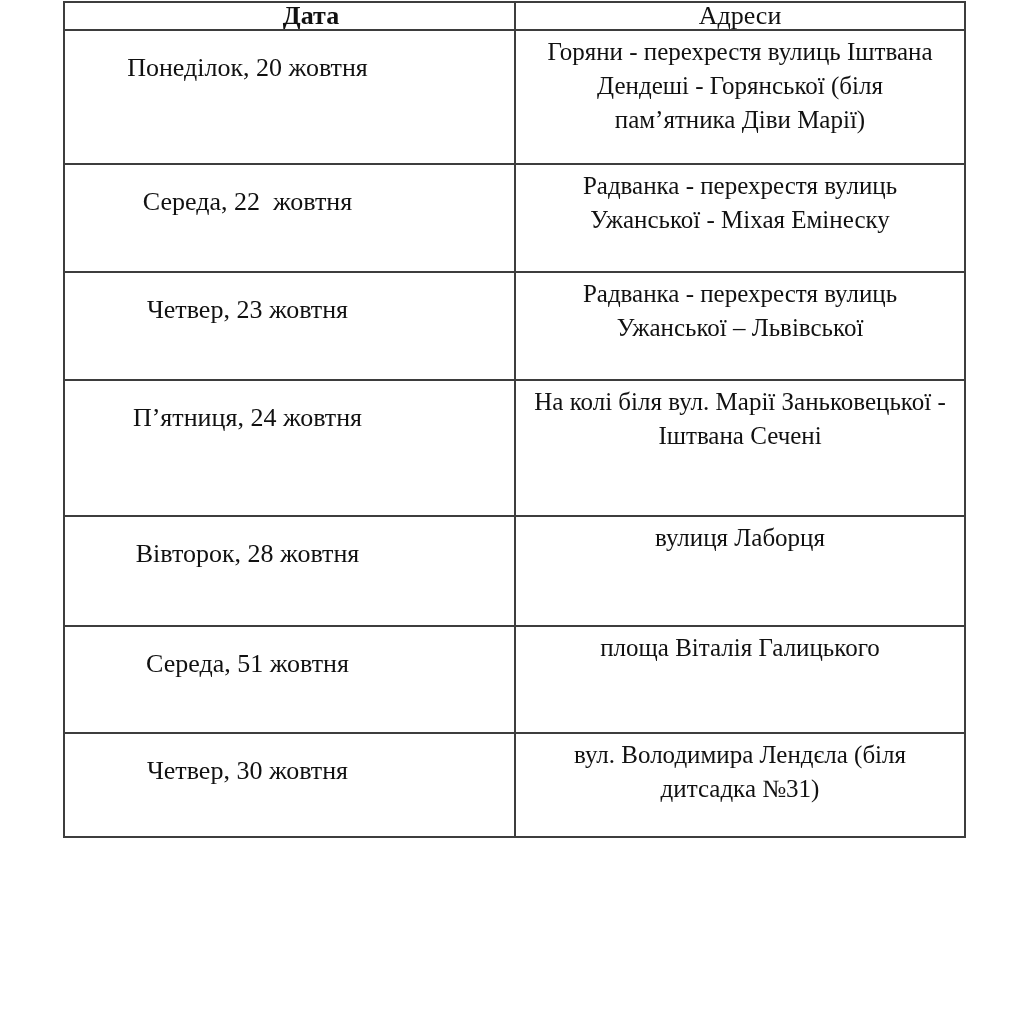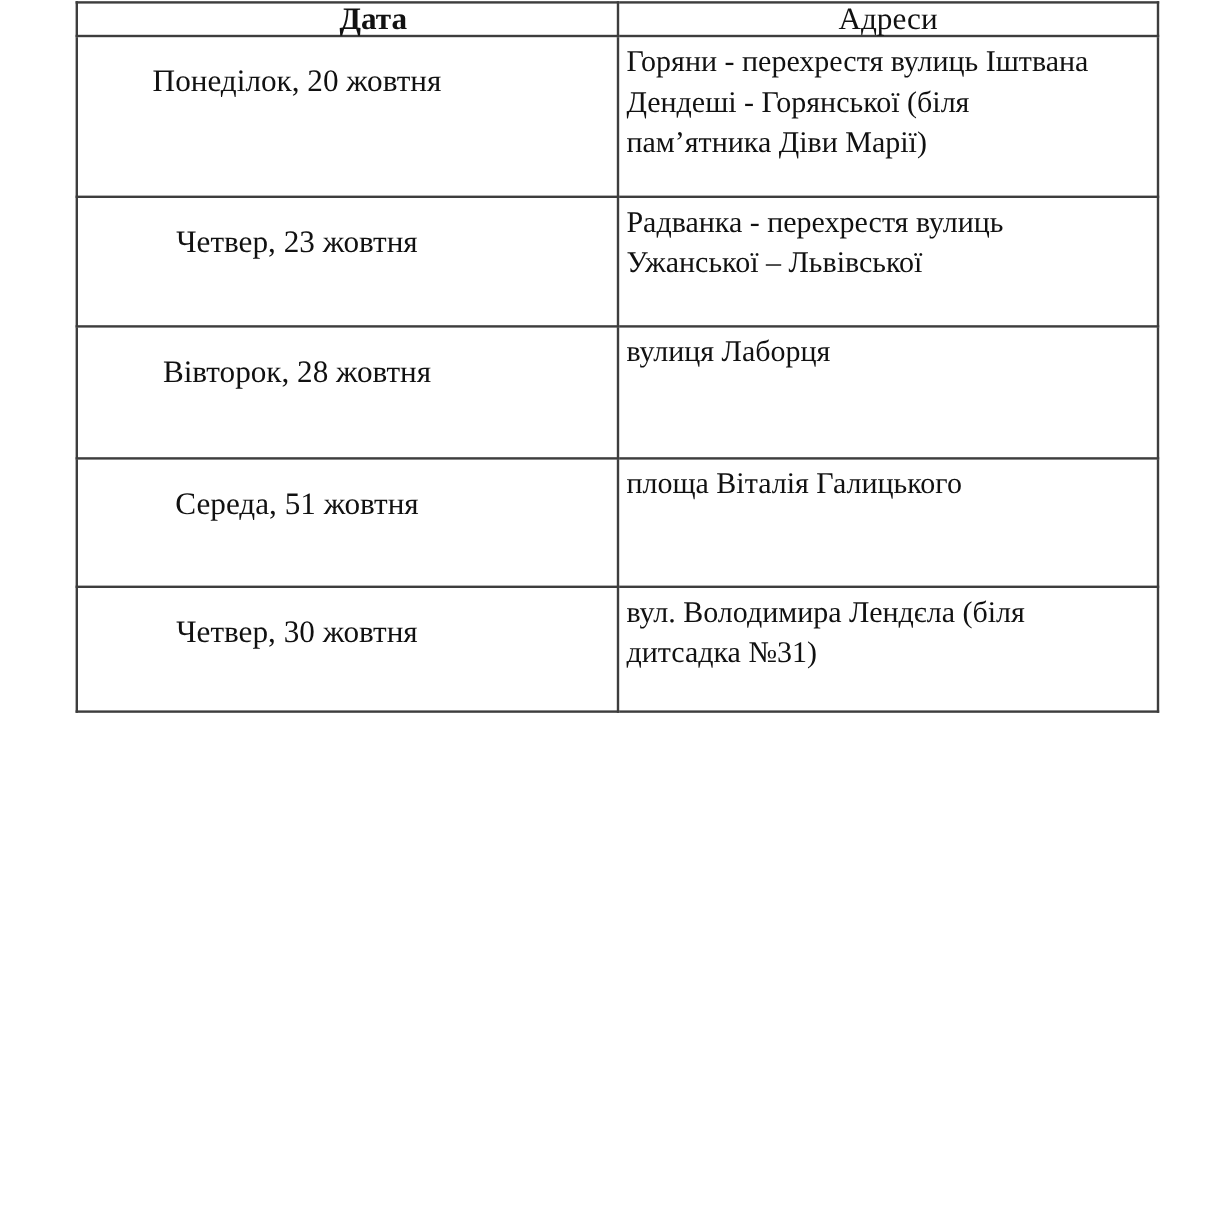--- a/index.html
+++ b/index.html
@@ -55,6 +55,7 @@
   }
   td.addr-cell {
     vertical-align: top;
+    text-align: center;
     padding: 4px 6px 0 6px;
     font-size: 25px;
     line-height: 34px;

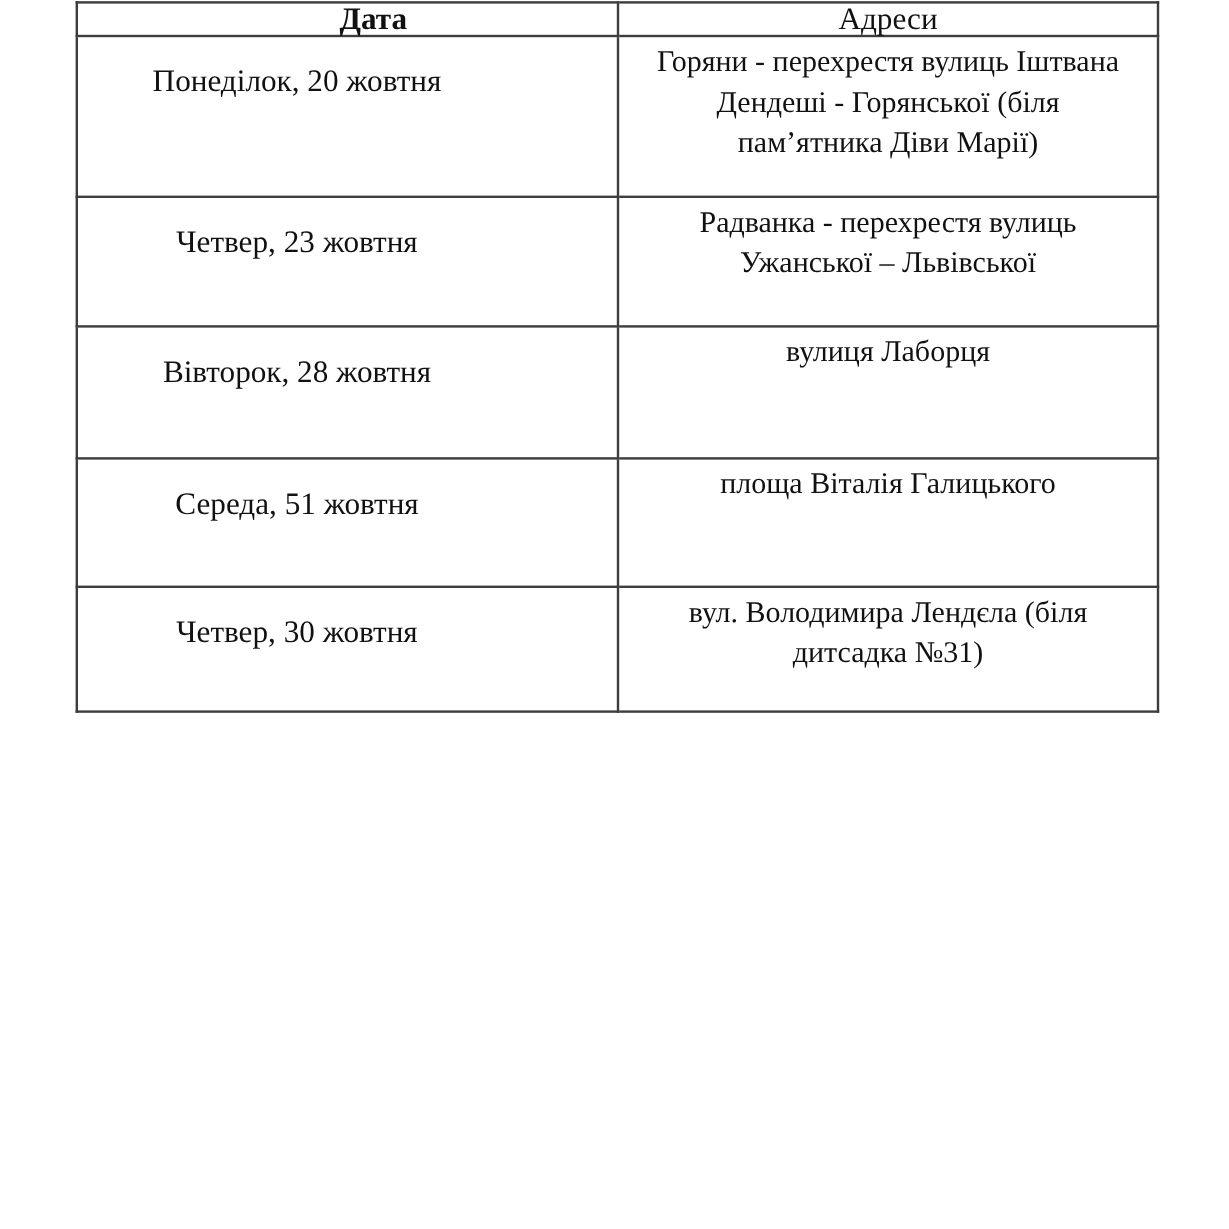--- a/index.html
+++ b/index.html
@@ -92,6 +92,11 @@
 Дендеші - Горянської (біля
 пам’ятника Діви Марії)</td>
     </tr>
+    <tr class="r3">
+      <td class="date-cell">Середа, 22  жовтня</td>
+      <td class="addr-cell">Радванка - перехрестя вулиць
+Ужанської - Міхая Емінеску</td>
+    </tr>
     <tr class="r4">
       <td class="date-cell">Четвер, 23 жовтня</td>
       <td class="addr-cell">Радванка - перехрестя вулиць

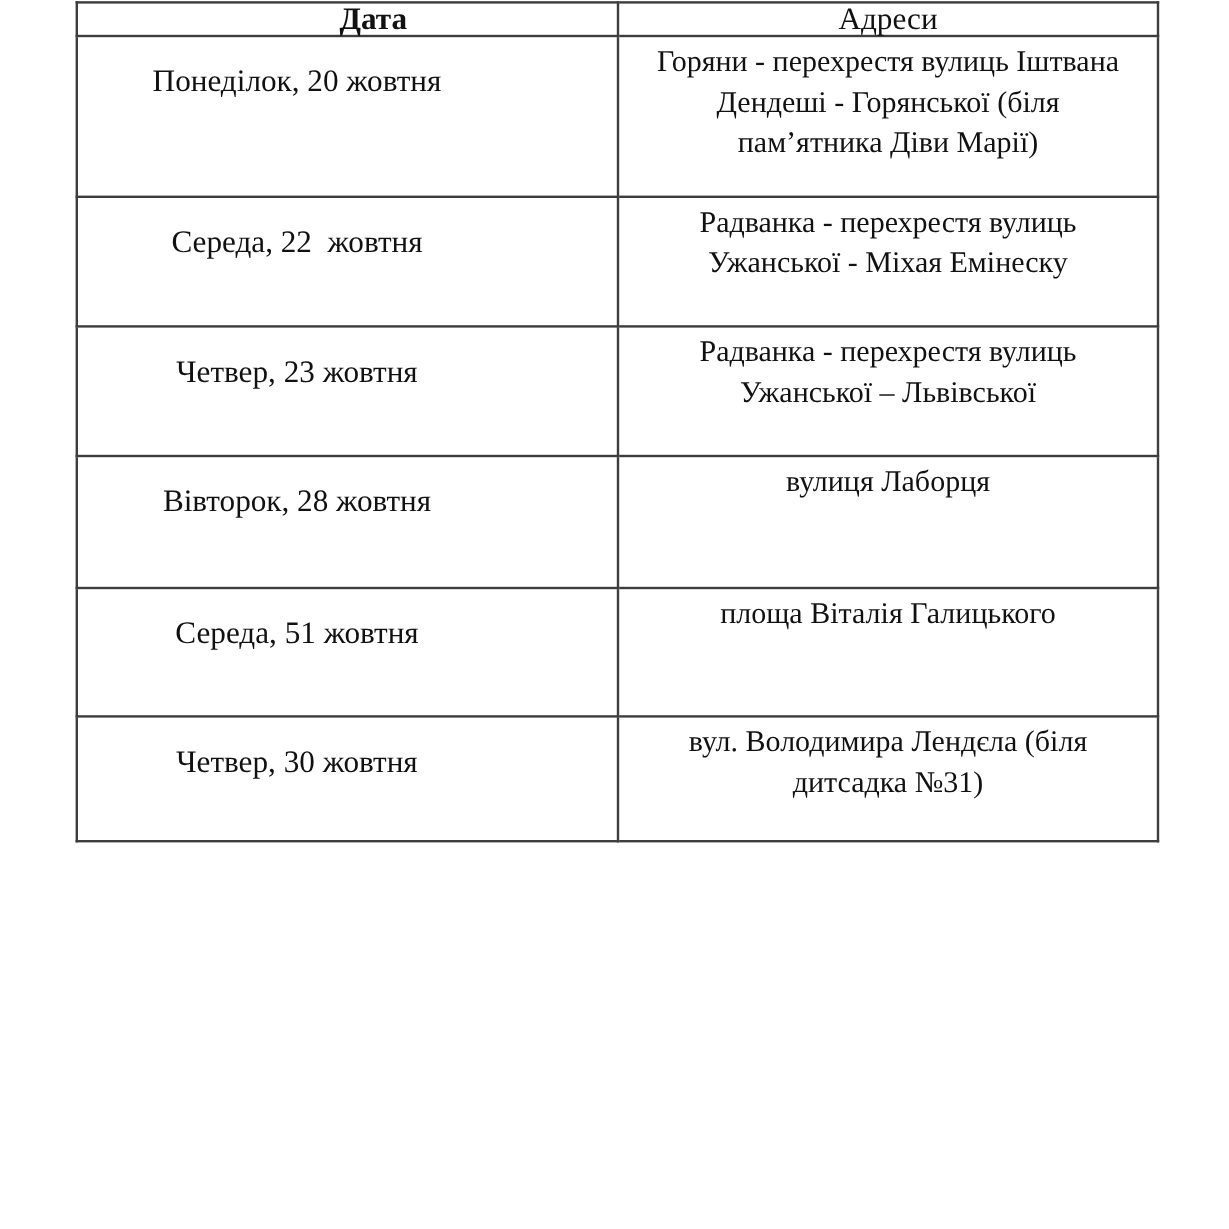--- a/index.html
+++ b/index.html
@@ -102,6 +102,11 @@
       <td class="addr-cell">Радванка - перехрестя вулиць
 Ужанської – Львівської</td>
     </tr>
+    <tr class="r5">
+      <td class="date-cell">П’ятниця, 24 жовтня</td>
+      <td class="addr-cell">На колі біля вул. Марії Заньковецької -
+Іштвана Сечені</td>
+    </tr>
     <tr class="r7">
       <td class="date-cell">Вівторок, 28 жовтня</td>
       <td class="addr-cell">вулиця Лаборця</td>

